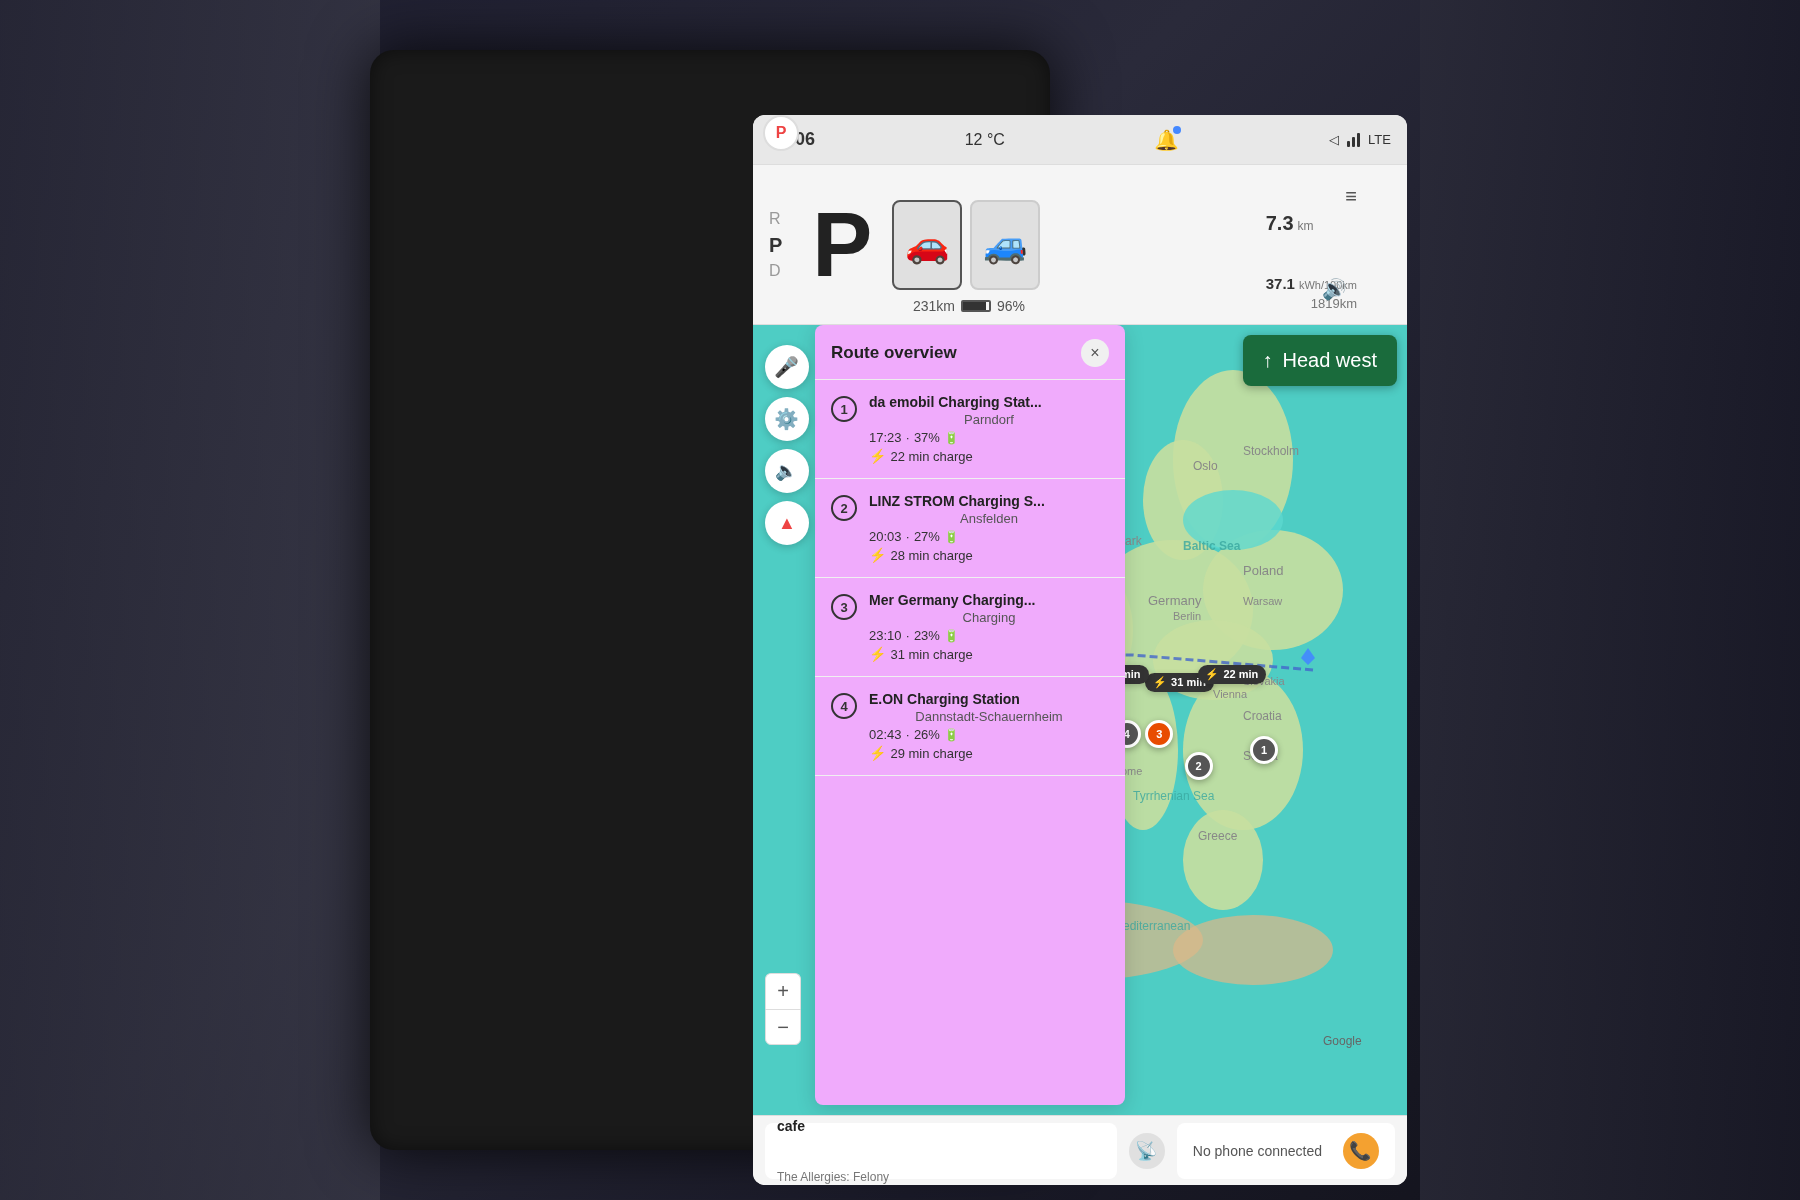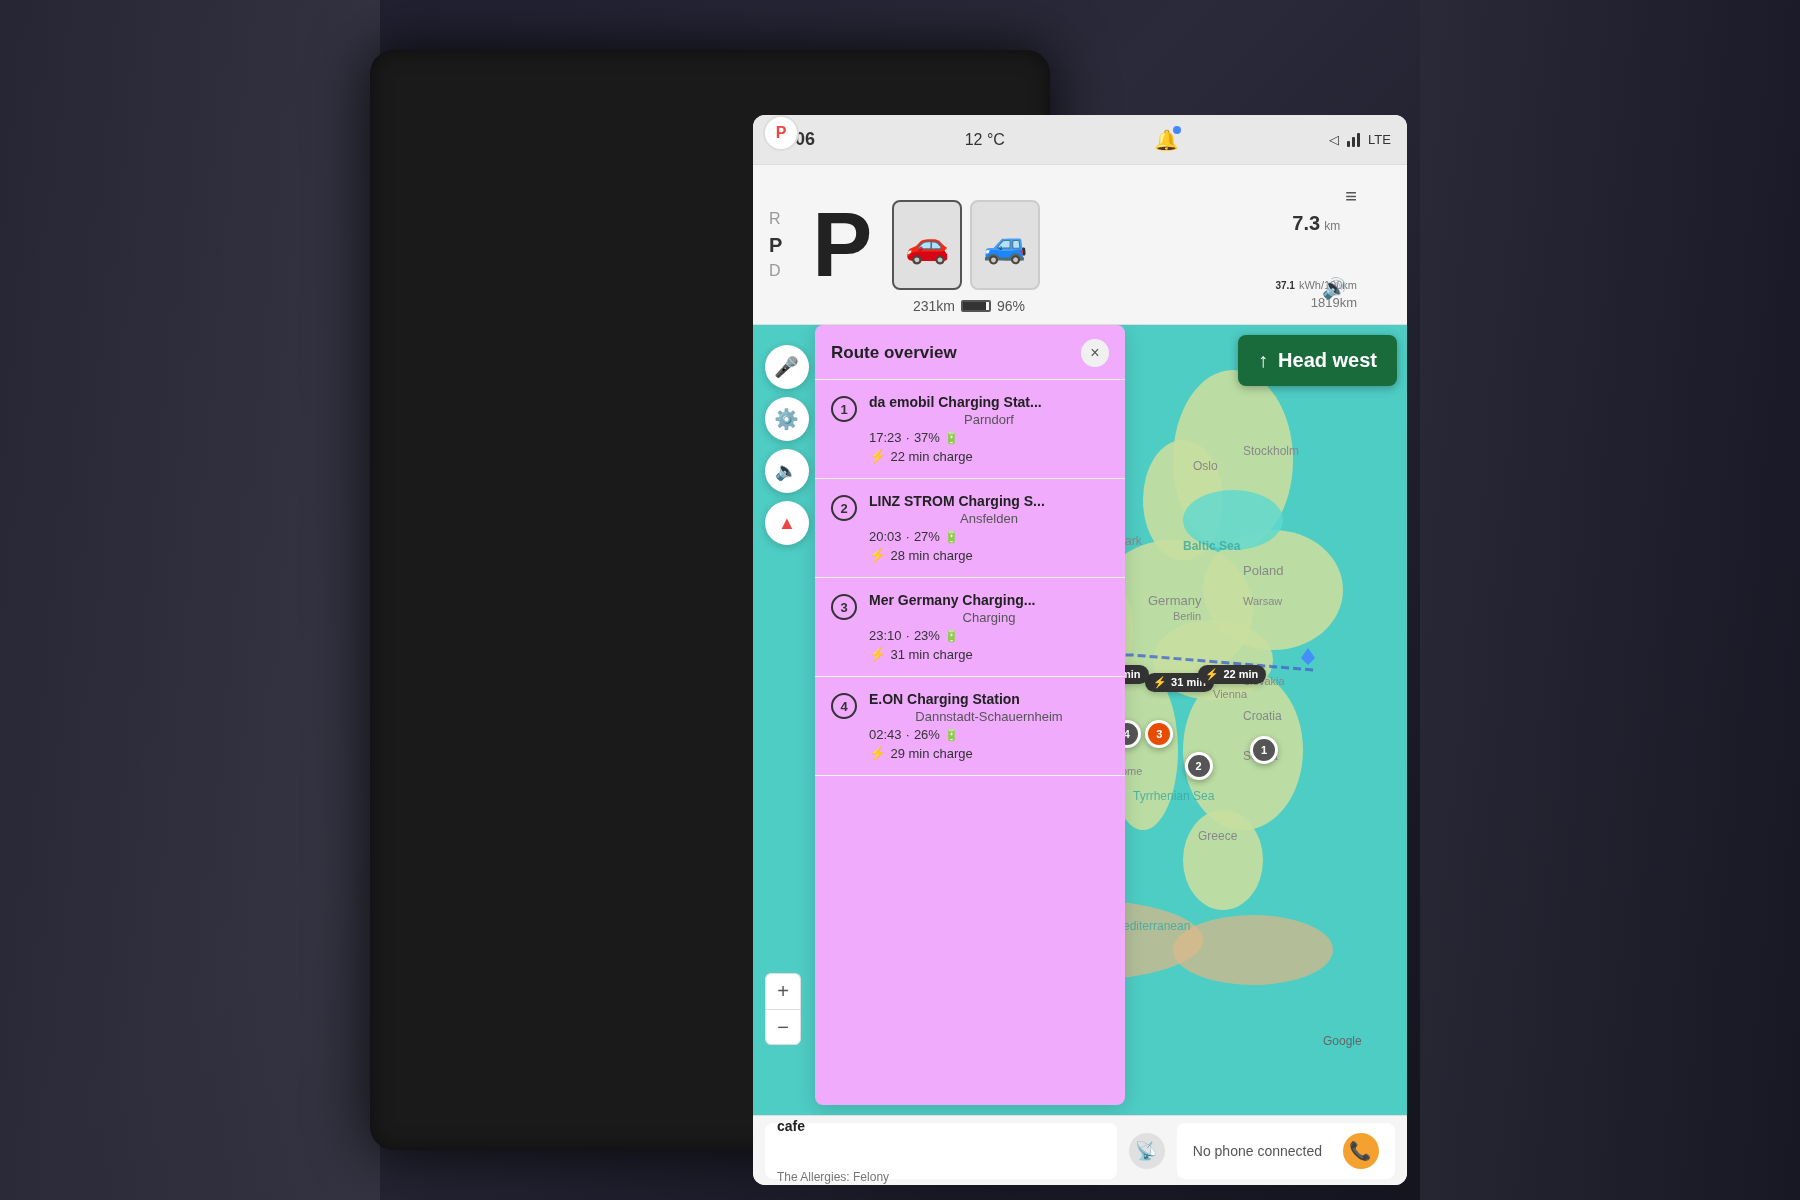--- a/index.html
+++ b/index.html
@@ -646,7 +646,7 @@
 
           <span style="font-size:20px;color:#555;">≡</span>
         </div>
-        <div style="display:flex;align-items:baseline;gap:4px;justify-content:center;margin-top:4px;">
+        <div style="display:flex;align-items:baseline;gap:4px;justify-content:flex-start;margin-top:4px;">
           <span class="km-big">7.3</span>
           <span style="font-size:12px;color:#777;">km</span>
         </div>

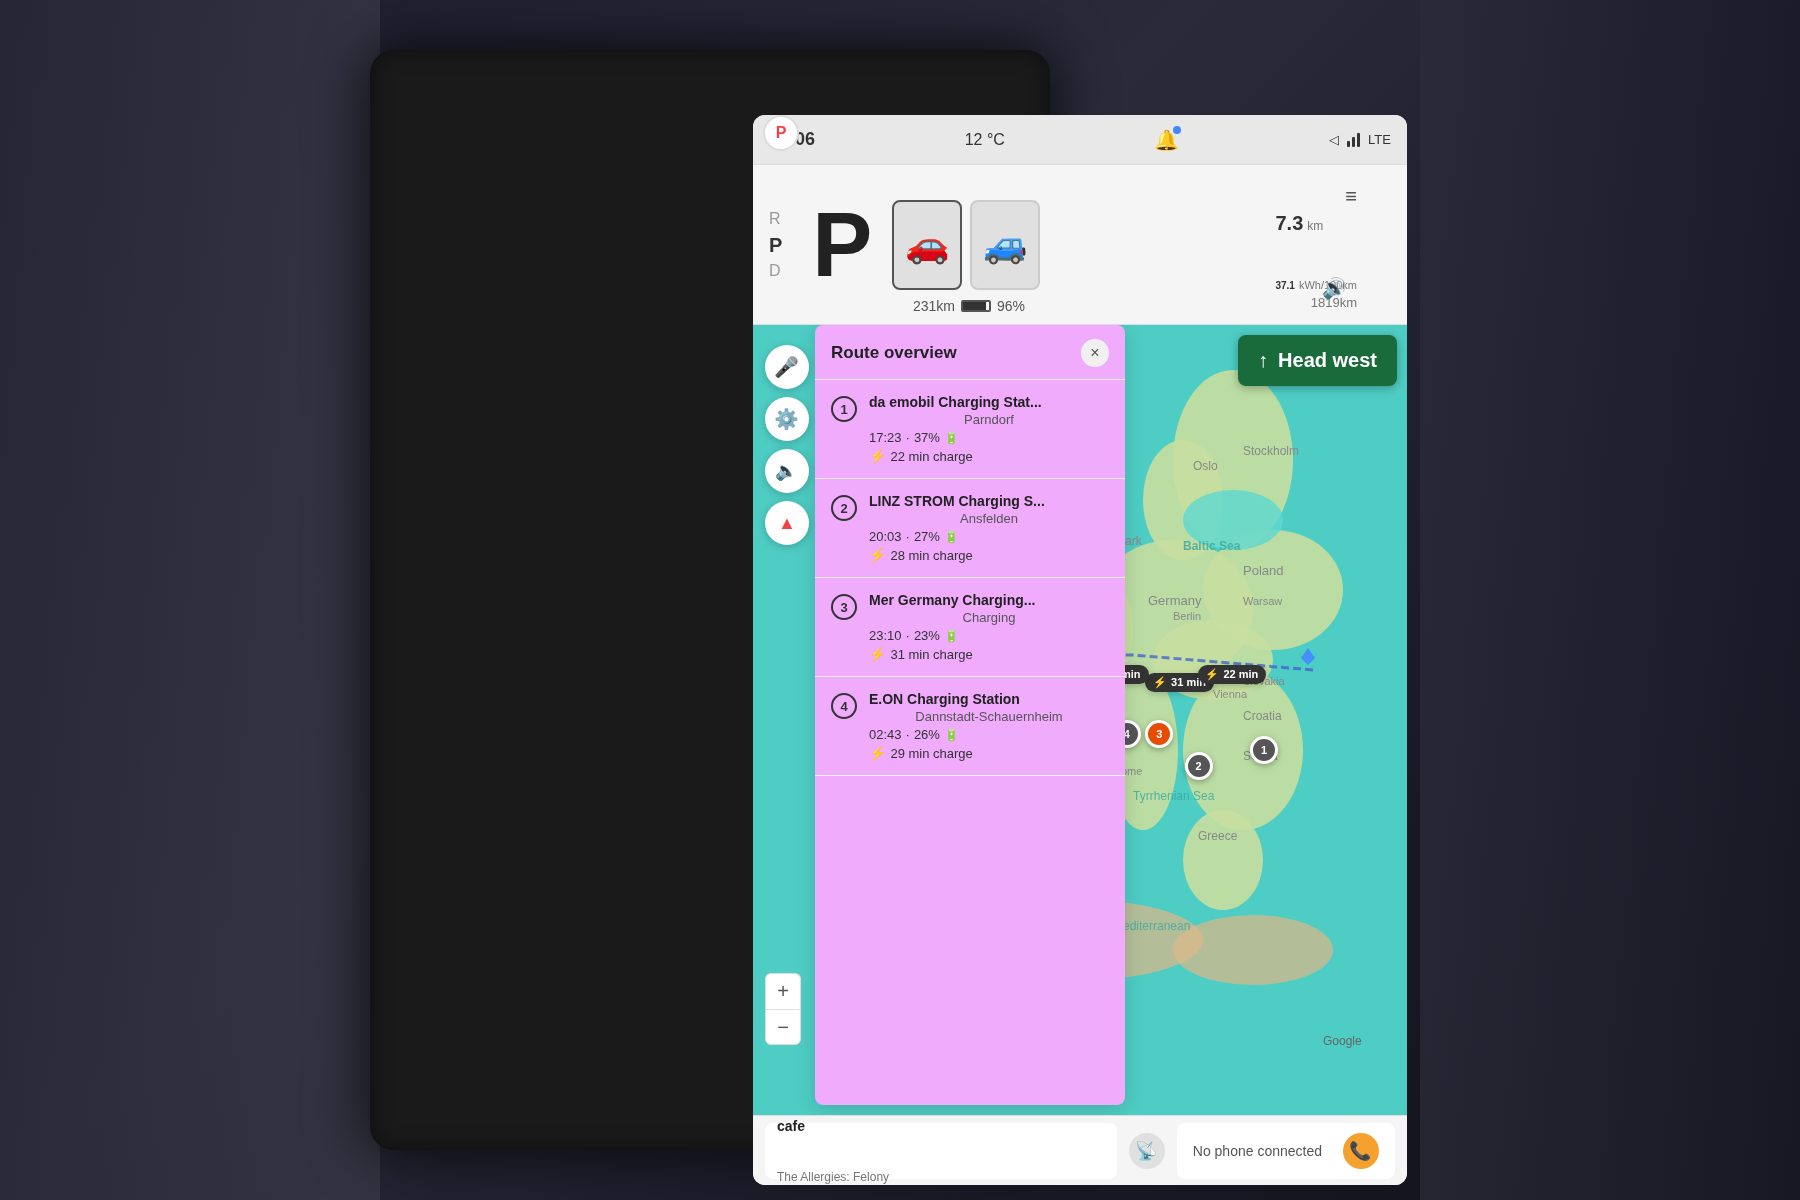--- a/index.html
+++ b/index.html
@@ -651,7 +651,7 @@
           <span style="font-size:12px;color:#777;">km</span>
         </div>
         <div style="display:flex;align-items:baseline;gap:4px;justify-content:flex-end;">
-          <span style="font-size:10px;font-weight:600;color:#333;">37.1</span>
+          <span style="font-size:15px;font-weight:600;color:#333;">37.1</span>
           <span style="font-size:11px;color:#777;margin-top:44px;">kWh/100km</span>
         </div>
         <div style="font-size:13px;color:#777;margin-top:4px;">1819km</div>

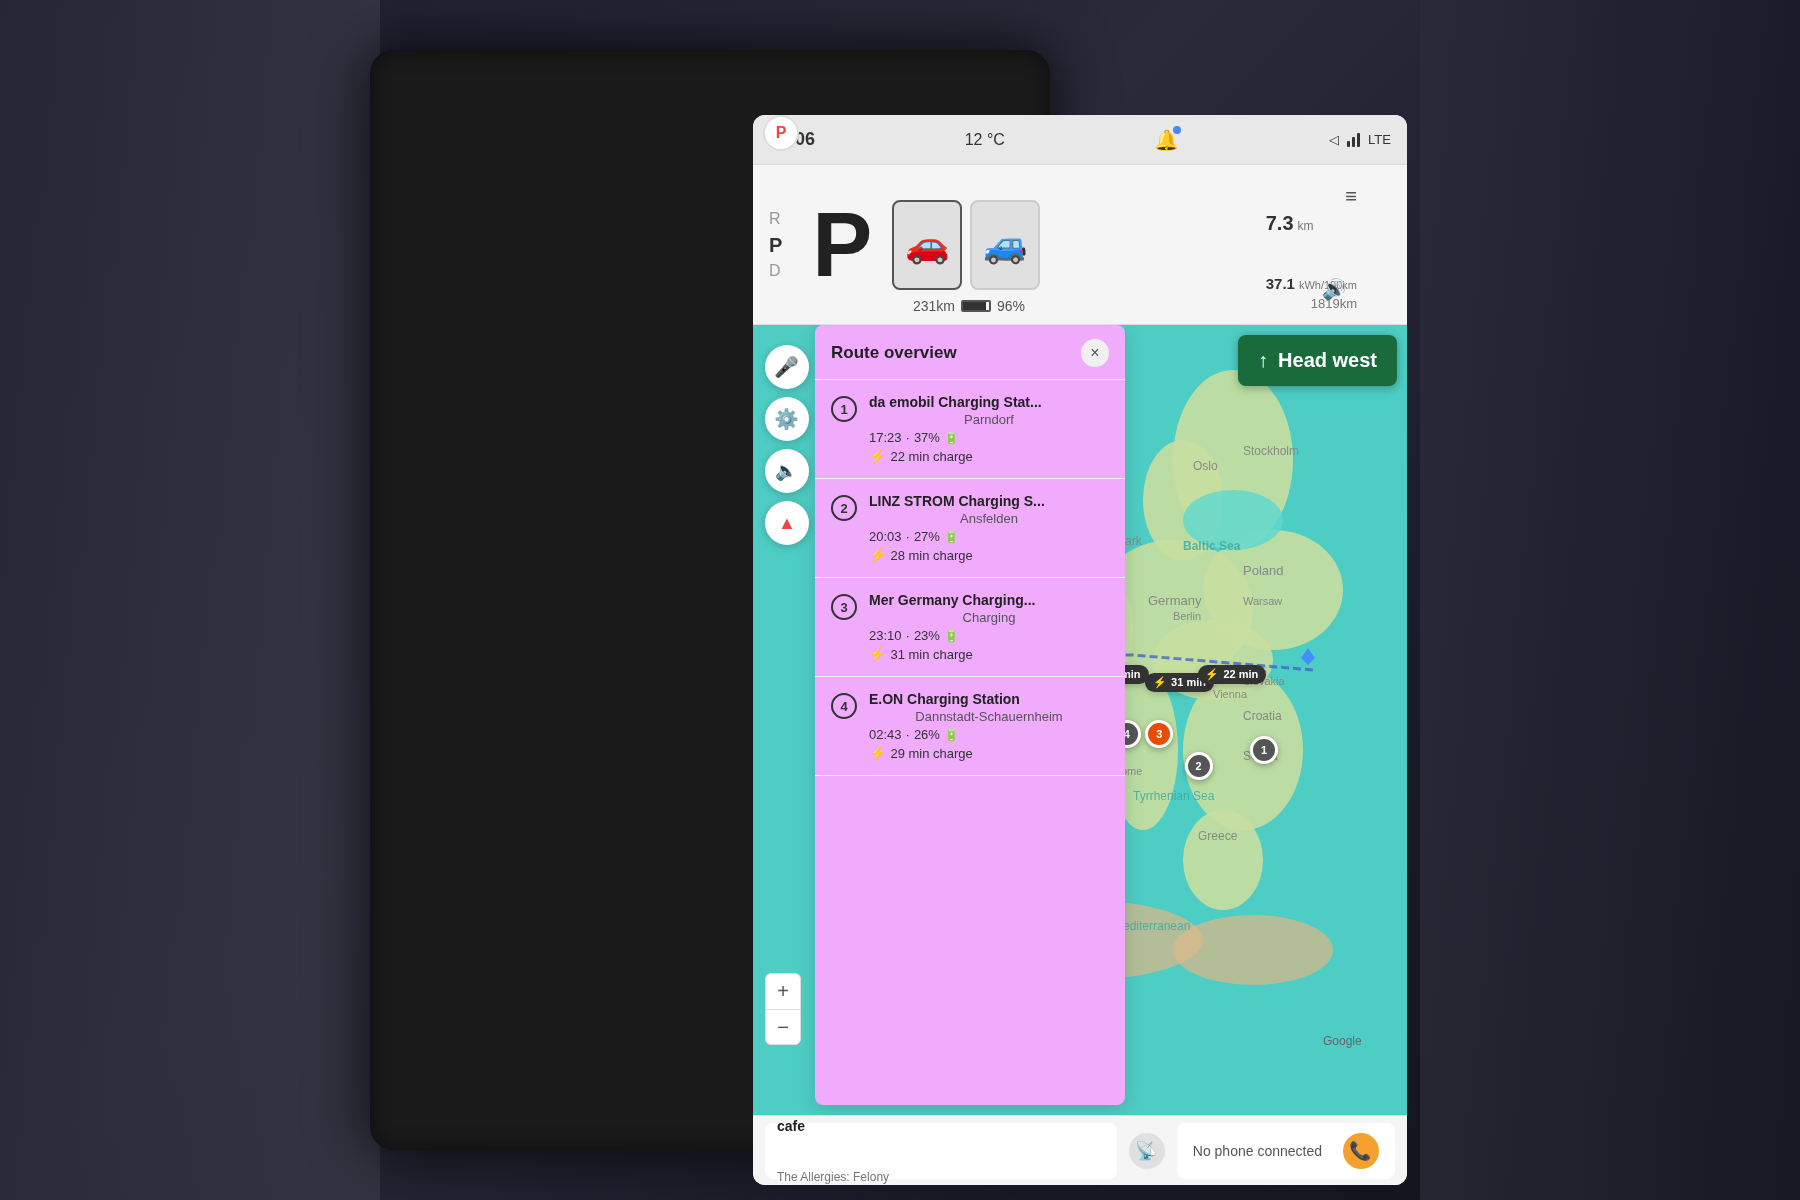--- a/index.html
+++ b/index.html
@@ -437,7 +437,7 @@
 
     .head-west-text {
       font-size: 20px;
-      font-weight: 700;
+      font-weight: 400;
     }
 
     

